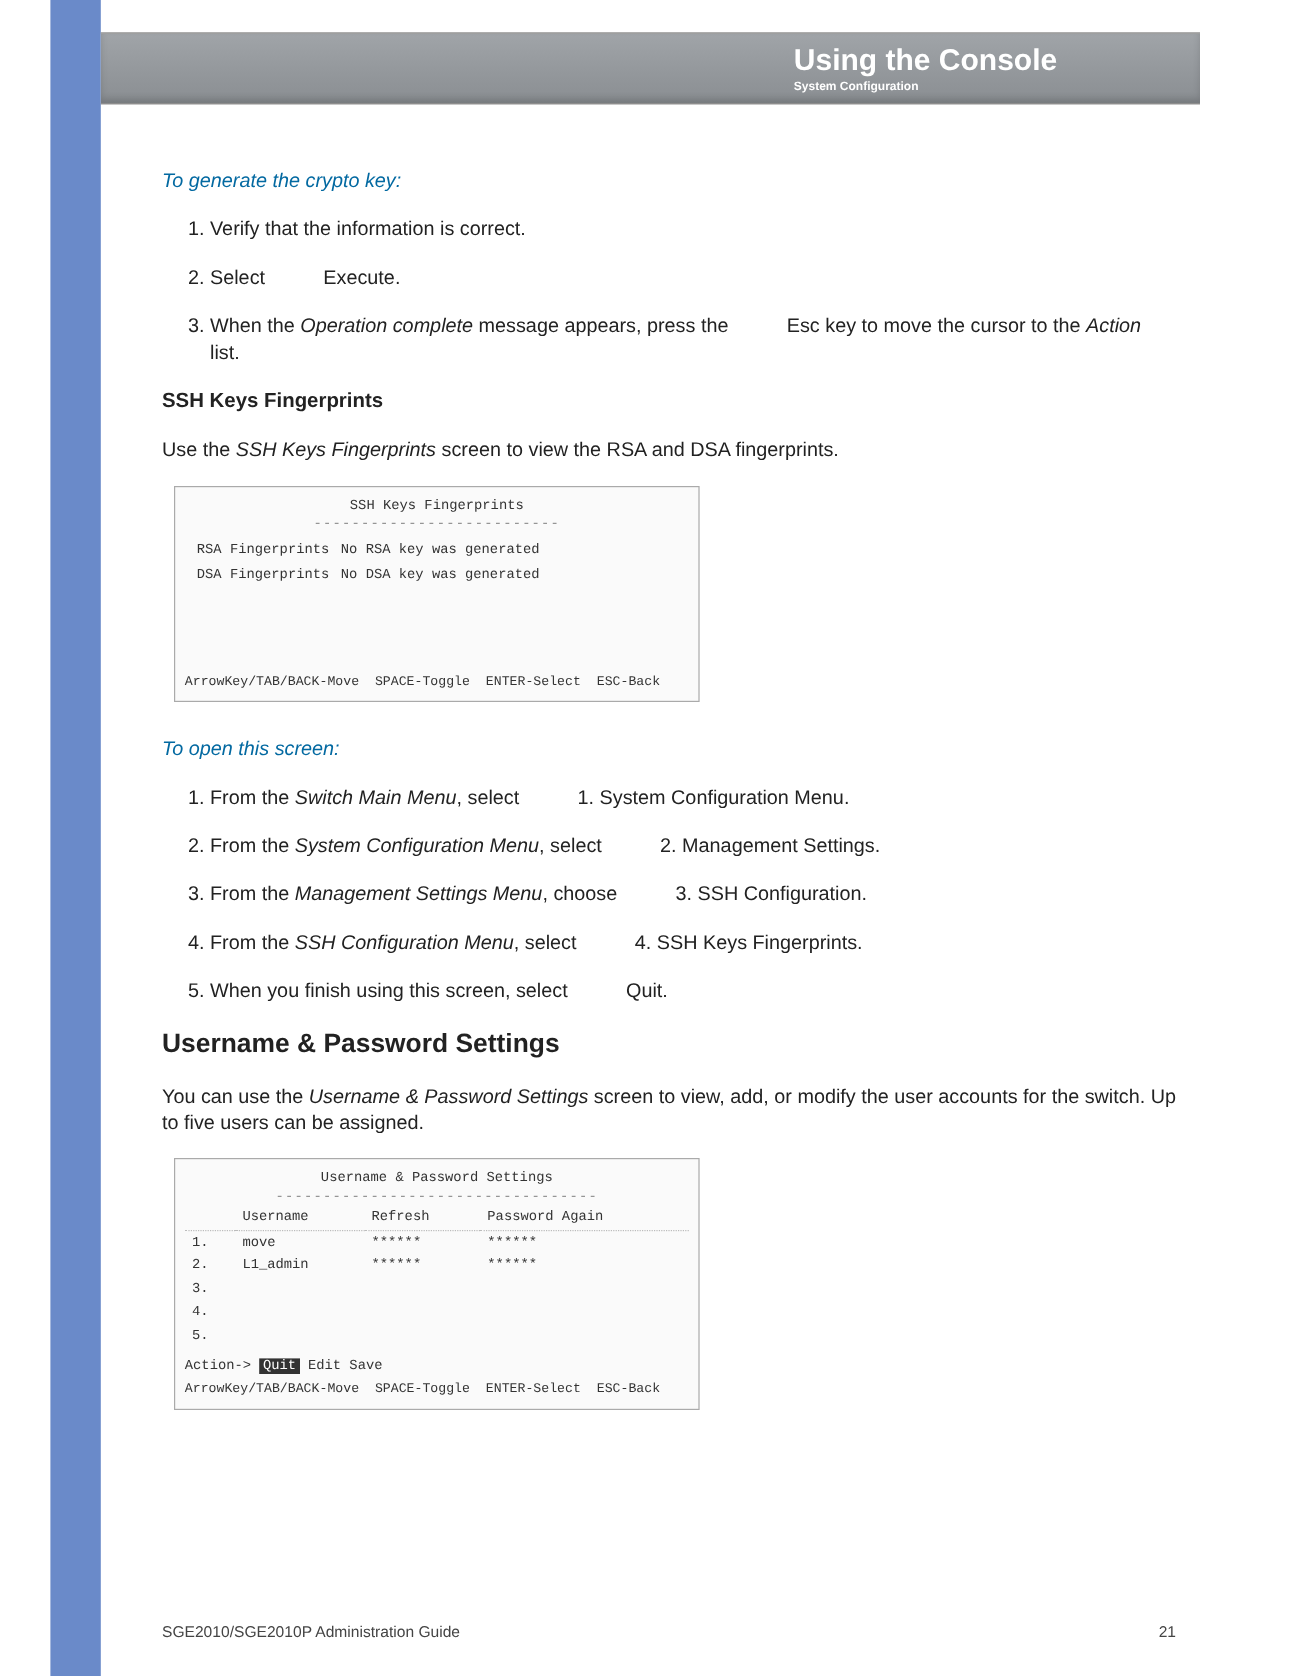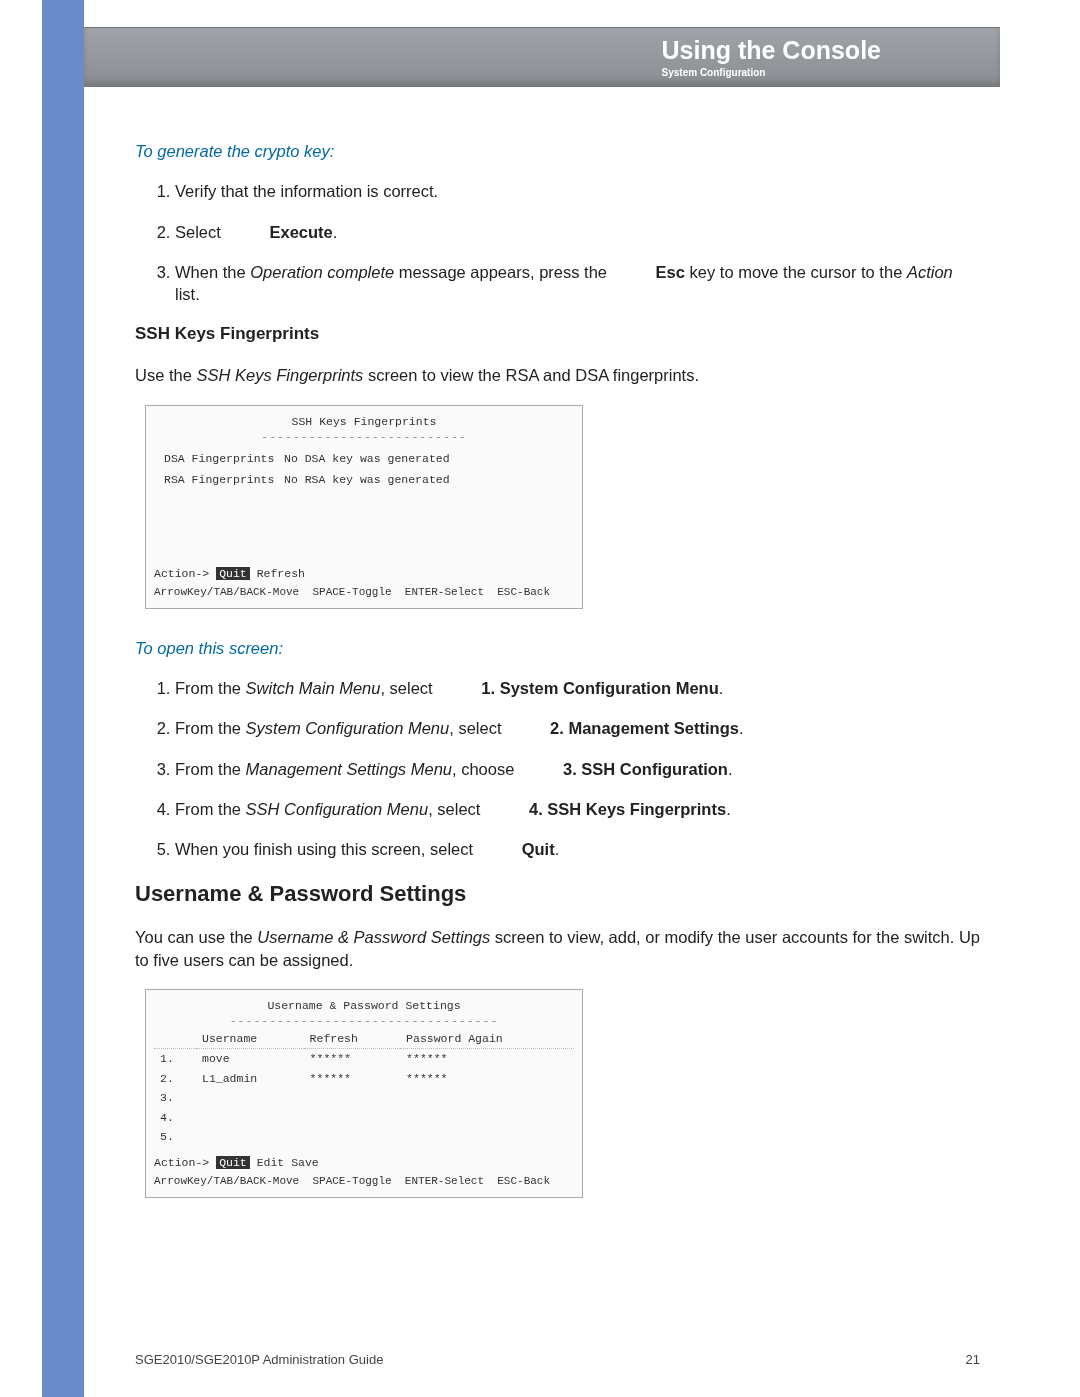--- a/index.html
+++ b/index.html
@@ -94,7 +94,7 @@
     justify-content: space-between;
   }
   em.i { font-style: italic; }
-  strong.b { font-weight: bold; padding-left: 44px; }
+  strong.b { font-weight: normal; padding-left: 44px; }
 </style>
 </head>
 <body>

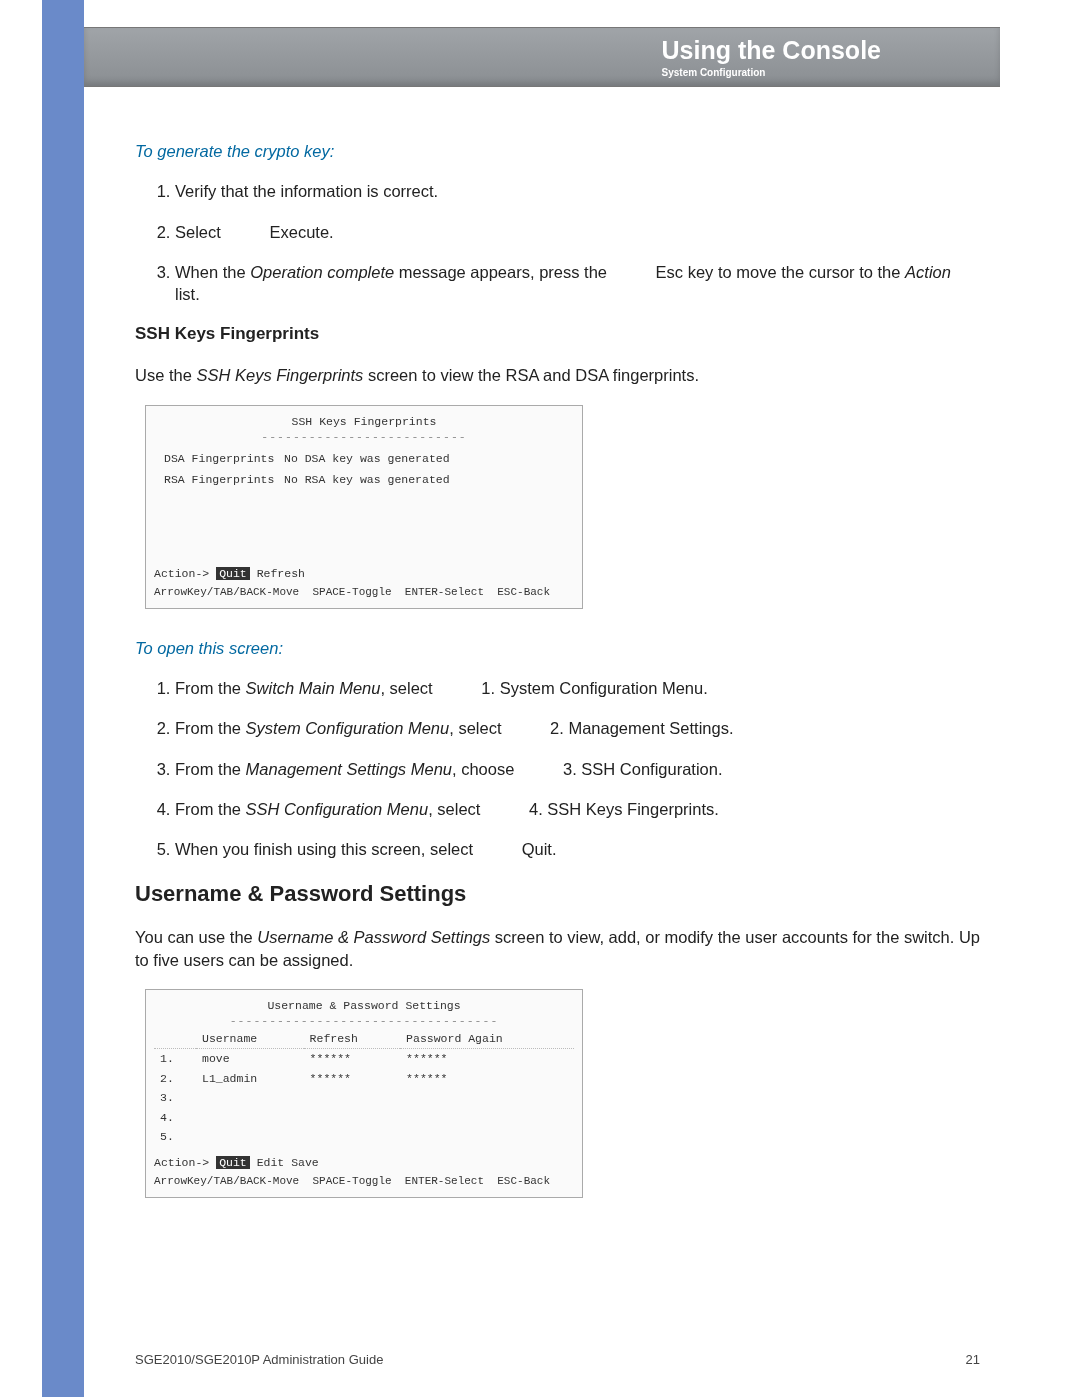--- a/index.html
+++ b/index.html
@@ -131,12 +131,12 @@
     <div class="title">SSH Keys Fingerprints</div>
     <div class="underline">--------------------------</div>
     <div class="row">
+      <div class="lbl">RSA Fingerprints</div>
+      <div class="val">No RSA key was generated</div>
+    </div>
+    <div class="row">
       <div class="lbl">DSA Fingerprints</div>
       <div class="val">No DSA key was generated</div>
-    </div>
-    <div class="row">
-      <div class="lbl">RSA Fingerprints</div>
-      <div class="val">No RSA key was generated</div>
     </div>
     <div class="spacer"></div>
     <div class="action">

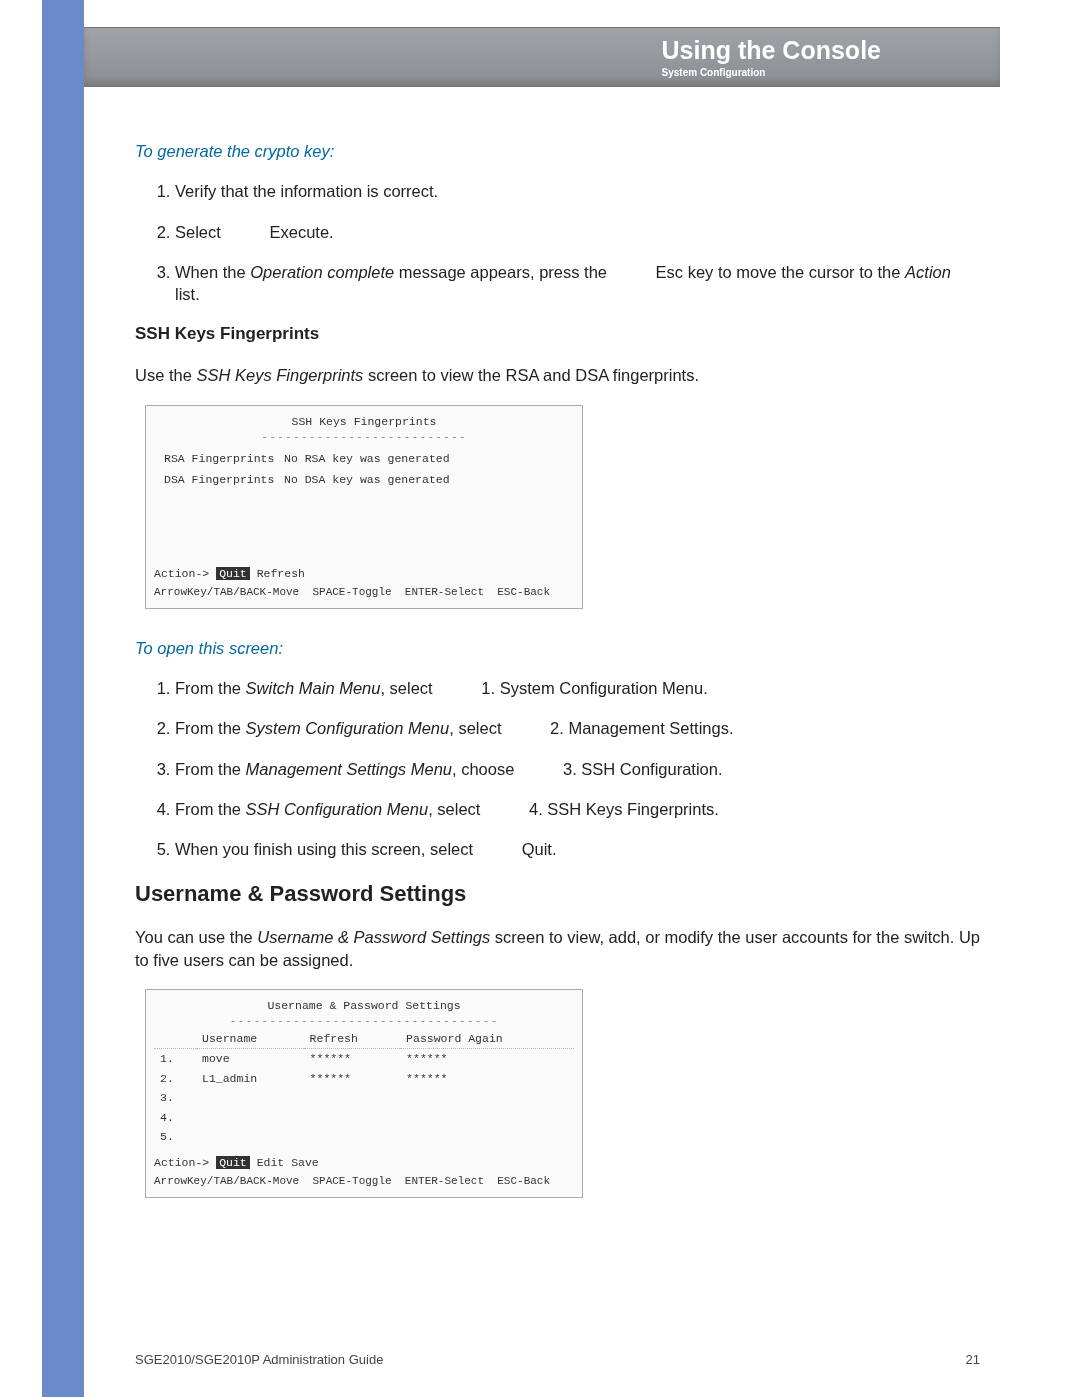--- a/index.html
+++ b/index.html
@@ -139,10 +139,6 @@
       <div class="val">No DSA key was generated</div>
     </div>
     <div class="spacer"></div>
-    <div class="action">
-      <span>Action-&gt;</span>
-      <span class="sel">Quit</span><span>  Refresh</span>
-    </div>
     <div class="statusbar">ArrowKey/TAB/BACK-Move  SPACE-Toggle  ENTER-Select  ESC-Back</div>
   </div>
 

